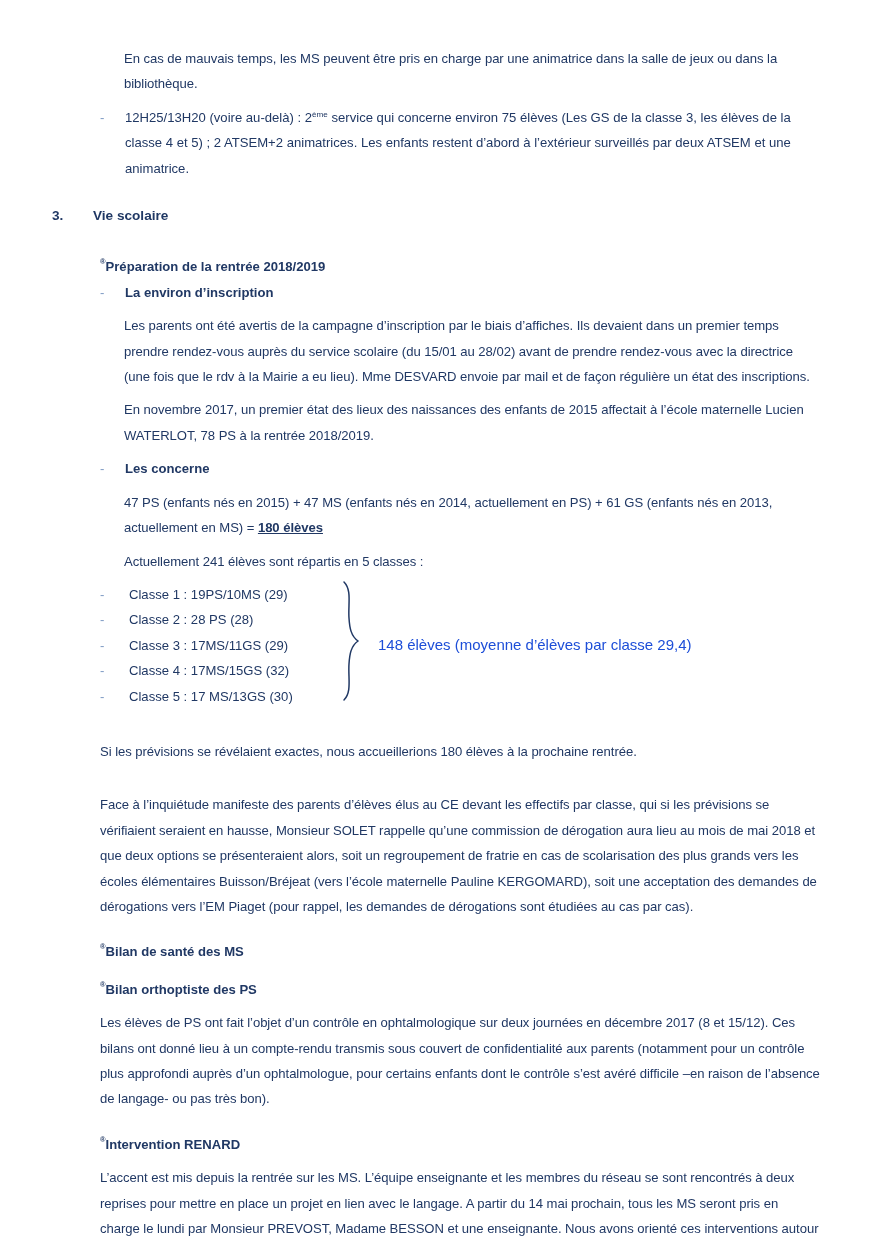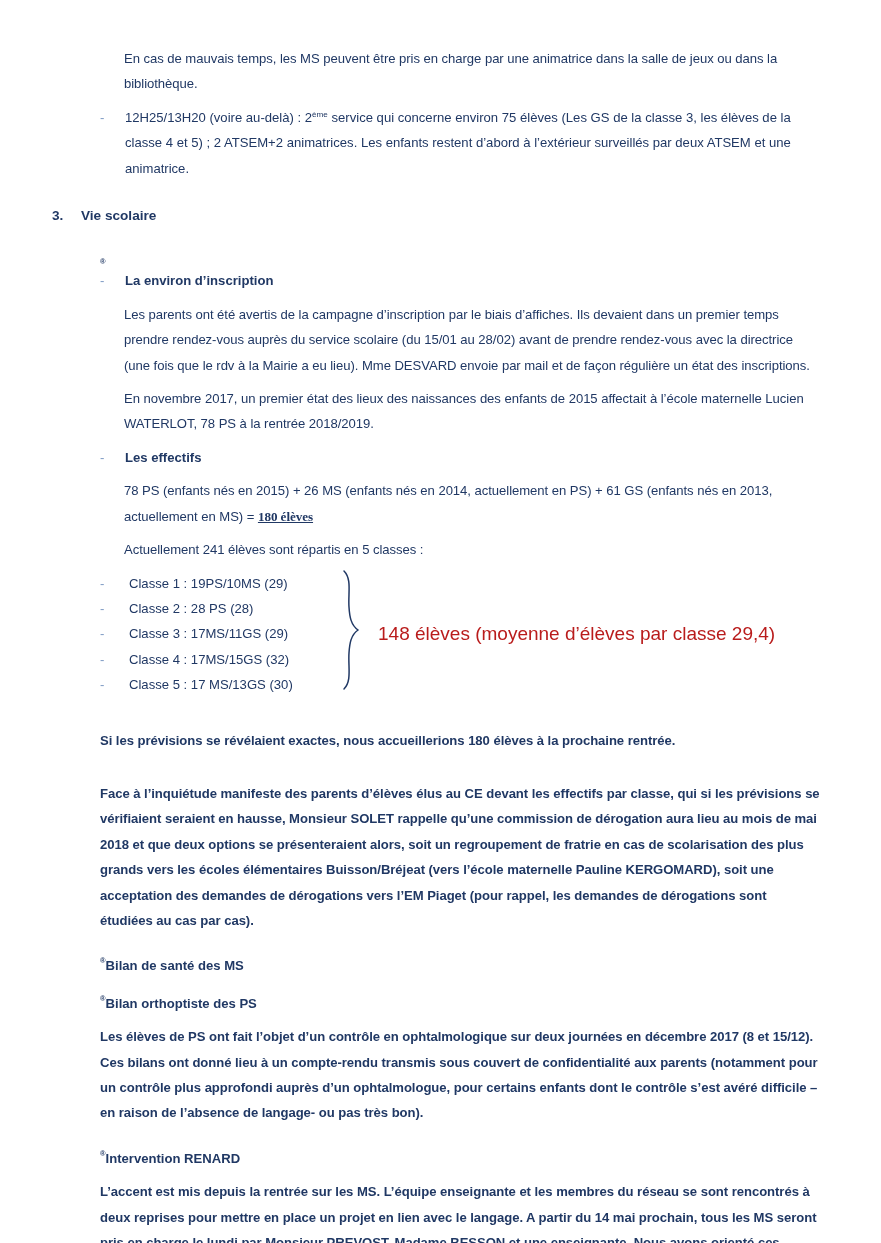--- a/index.html
+++ b/index.html
@@ -74,7 +74,7 @@
     width: 29px;
     flex: 0 0 29px;
   }
-  .num-heading .num-label { flex: 1 1 auto; }
+  .num-heading .num-label { flex: 1 1 auto; margin-left: 12px; }
 
   
   .sq-heading {

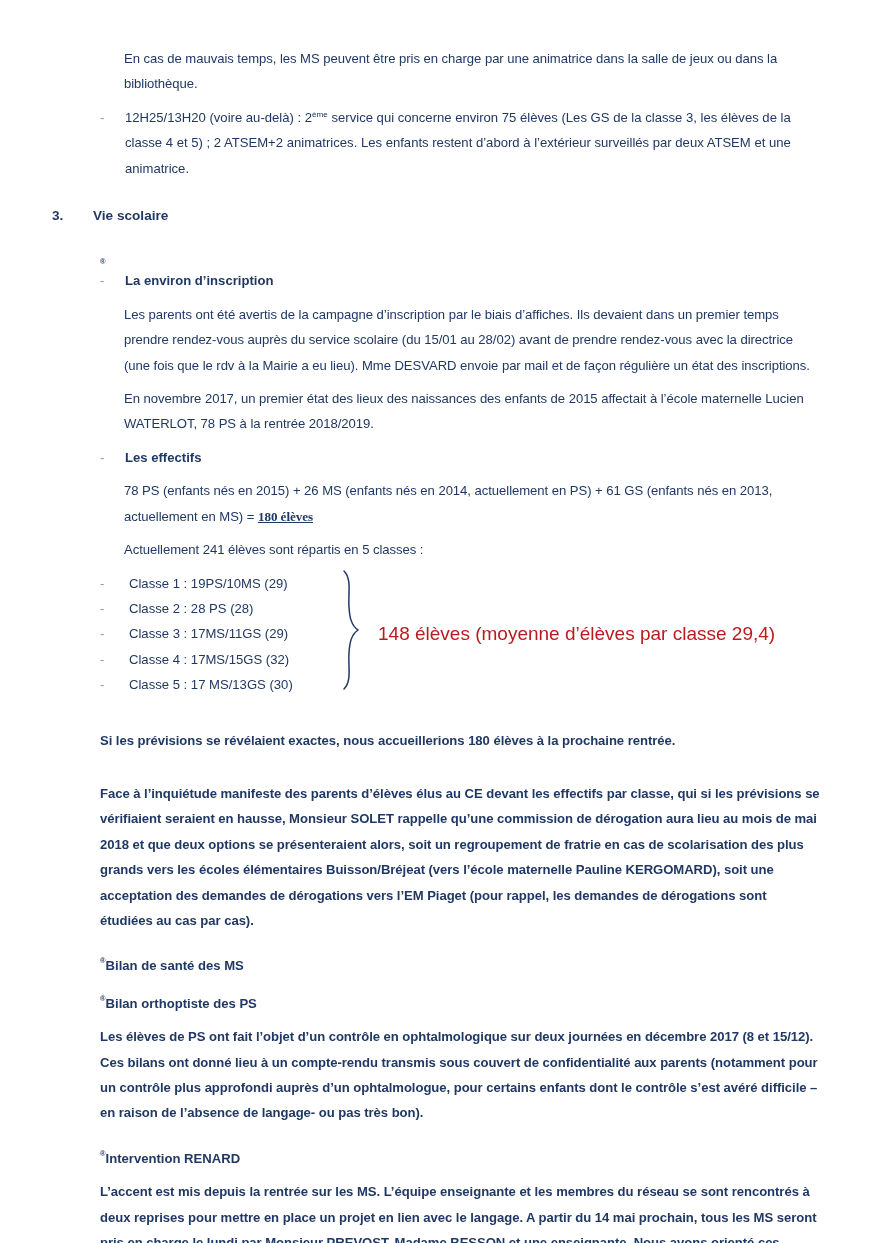--- a/index.html
+++ b/index.html
@@ -163,6 +163,7 @@
 
   <div class="sq-heading">
     <span class="marker">®</span>
+      <span>Préparation de la rentrée 2018/2019</span>
   </div>
 
   <div class="dash-row row-indent-48">

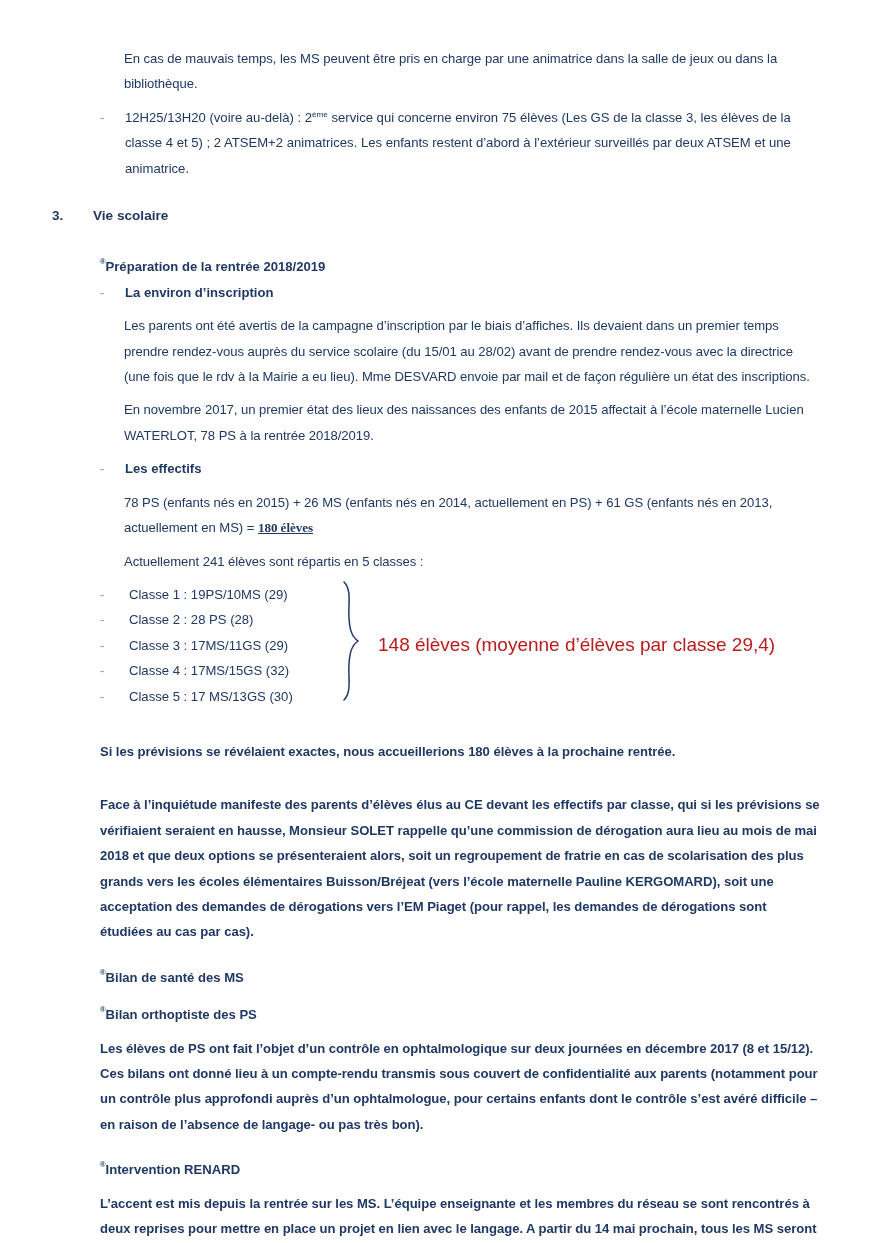--- a/index.html
+++ b/index.html
@@ -176,7 +176,7 @@
 
   <div class="dash-row row-indent-48">
     <span class="dash">-</span>
-    <span class="dash-body bold">Les effectifs</span>
+    <span class="dash-body bold">Les concerne</span>
   </div>
 
   <p class="para ind-72"><span>78 PS (enfants nés en 2015) + 26 MS (enfants nés en 2014, actuellement en PS) + 61 GS (enfants nés en 2013, actuellement en MS) = </span><span class="boldline">180 élèves</span></p>

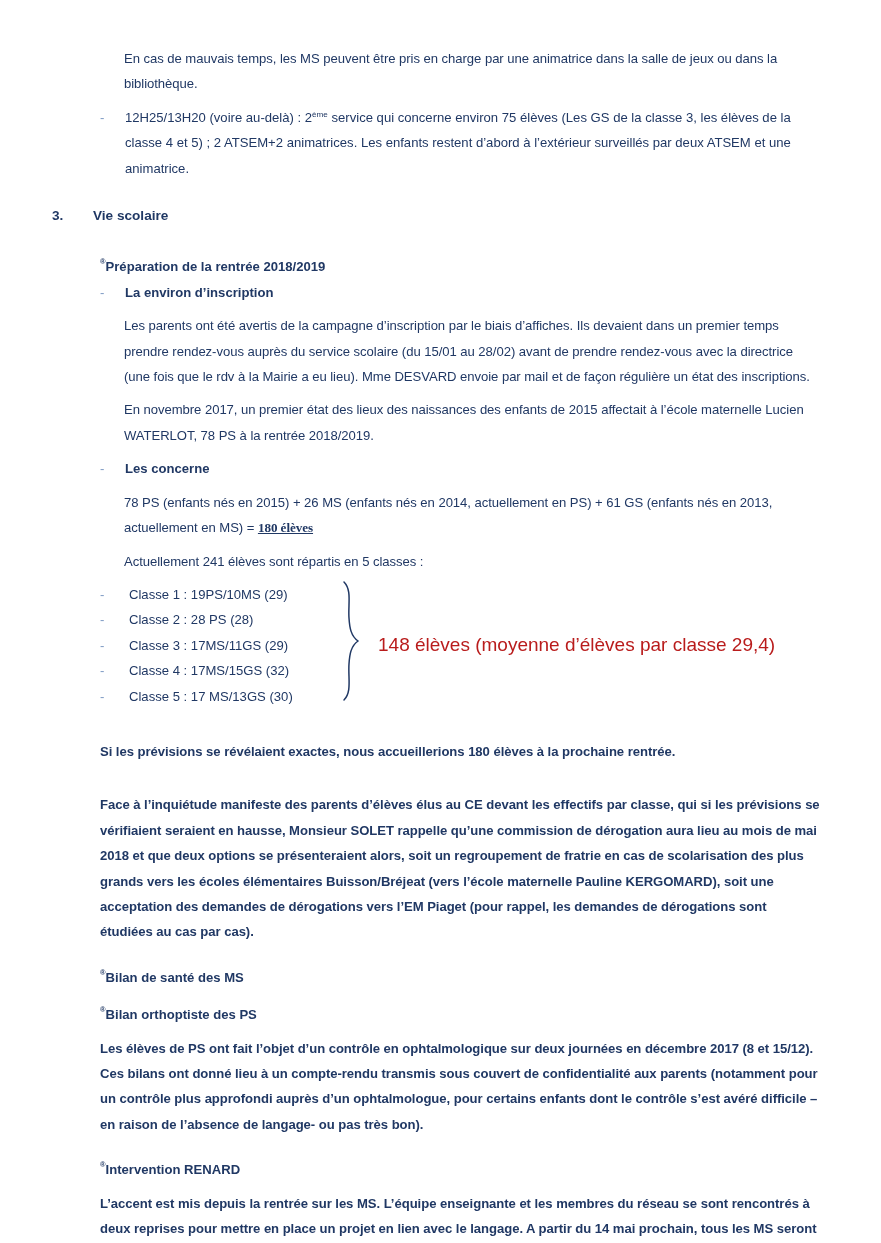--- a/index.html
+++ b/index.html
@@ -179,7 +179,7 @@
     <span class="dash-body bold">Les concerne</span>
   </div>
 
-  <p class="para ind-72"><span>78 PS (enfants nés en 2015) + 26 MS (enfants nés en 2014, actuellement en PS) + 61 GS (enfants nés en 2013, actuellement en MS) = </span><span class="boldline">180 élèves</span></p>
+  <p class="para ind-72"><span>47 PS (enfants nés en 2015) + 47 MS (enfants nés en 2014, actuellement en PS) + 61 GS (enfants nés en 2013, actuellement en MS) = </span><span class="boldline">180 élèves</span></p>
 
   <p class="para ind-72">Actuellement 241 élèves sont répartis en 5 classes :</p>
 

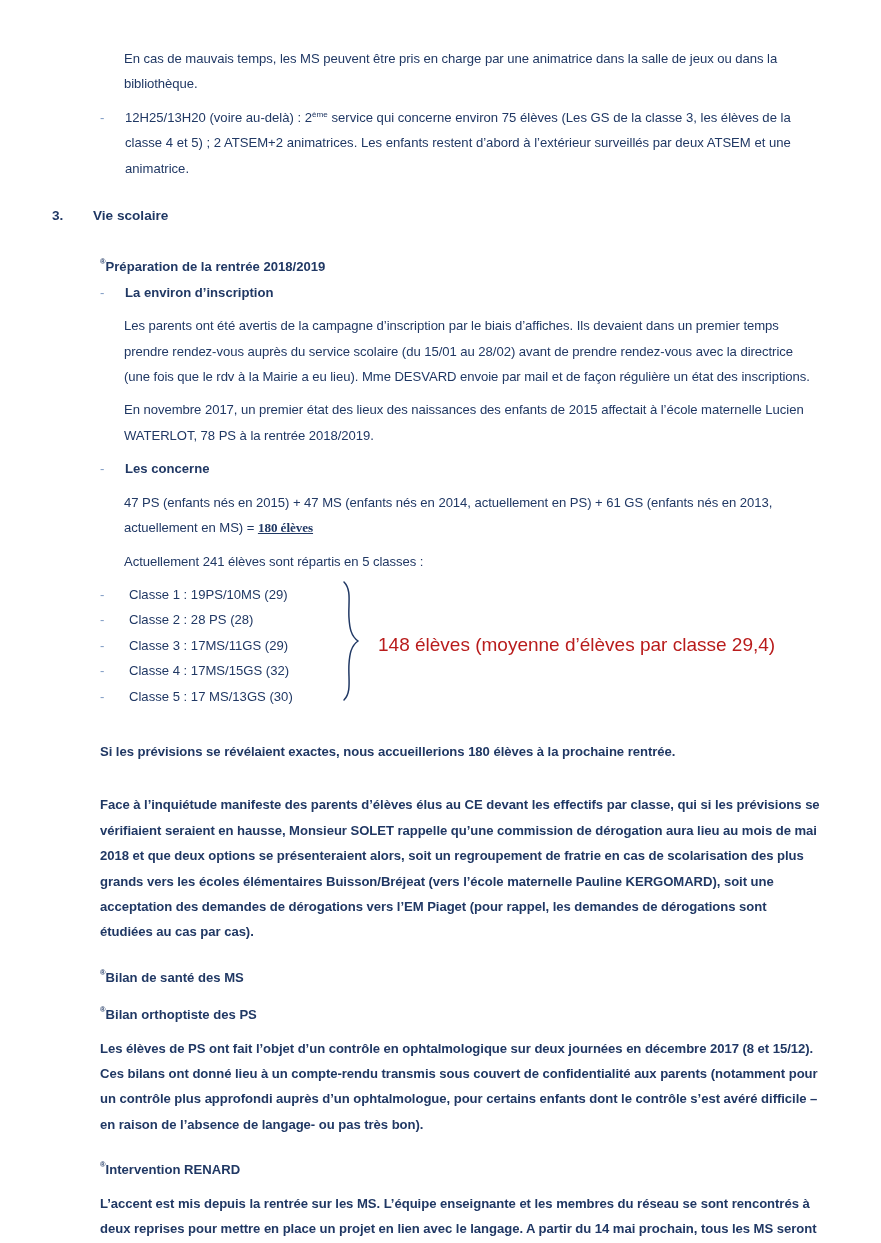--- a/index.html
+++ b/index.html
@@ -99,7 +99,7 @@
   .sq-heading.flush { margin-left: 48px; }
 
   .bold { font-weight: bold; }
-  .boldline { font-weight: bold; text-decoration: underline; font-family: Liberation Serif, serif; }
+  .boldline { font-weight: bold; text-decoration: underline; }
   sup.sup-ord {
     font-size: 0.62em;
     vertical-align: super;

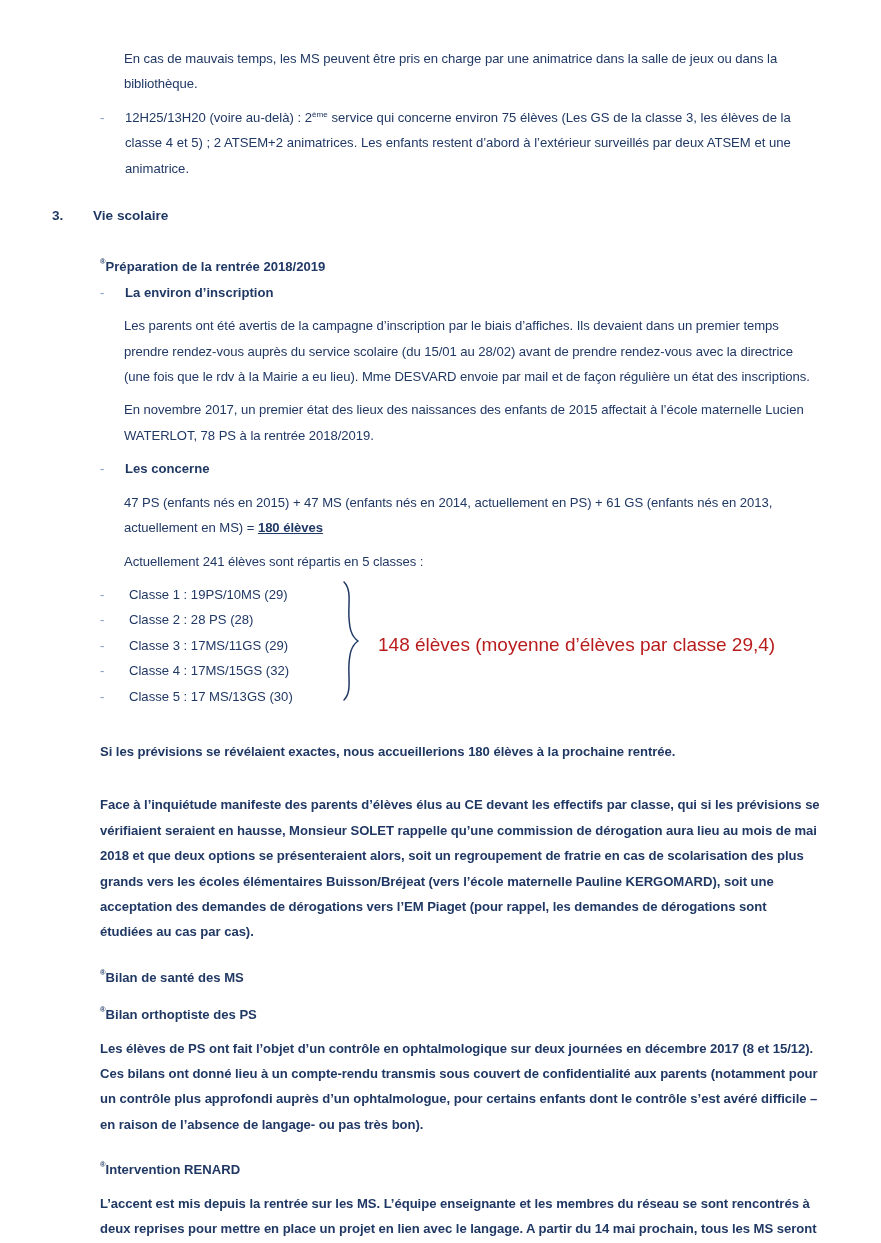--- a/index.html
+++ b/index.html
@@ -134,9 +134,9 @@
     width: 420px;
   }
   .brace-notes .note {
-    font-size: 19px;
-    line-height: 25.4px;
-    color: #b91c1c;
+    font-size: 15px;
+    line-height: 25.4px;
+    color: #1d4ed8;
     white-space: nowrap;
   }
 </style>

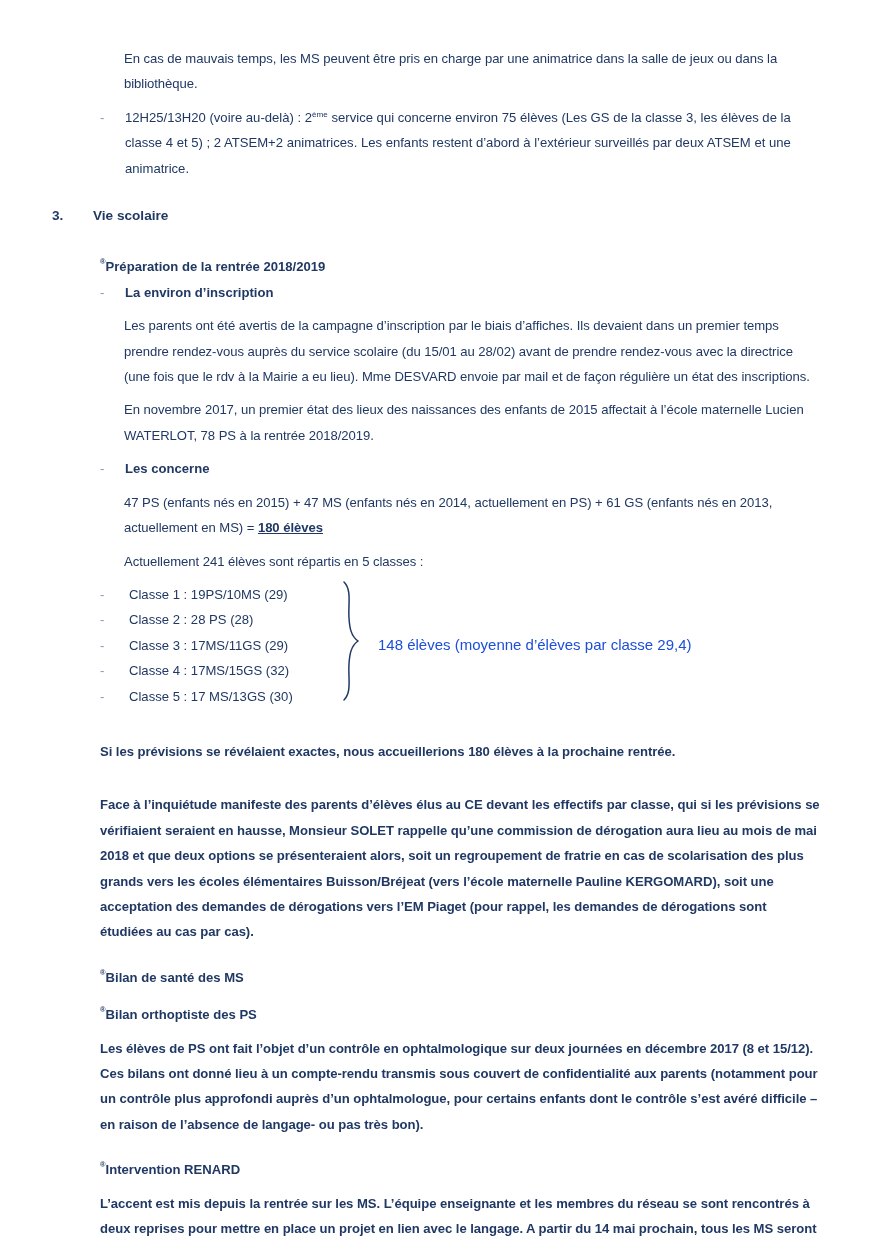--- a/index.html
+++ b/index.html
@@ -34,7 +34,7 @@
     letter-spacing: -0.05px;
   }
   .ind-72  { margin-left: 72px; }
-  .ind-48  { margin-left: 48px; font-weight: bold; }
+  .ind-48  { margin-left: 48px; }
 
   .spacer-sm { height: 12px; }
   .spacer-md { height: 22px; }

